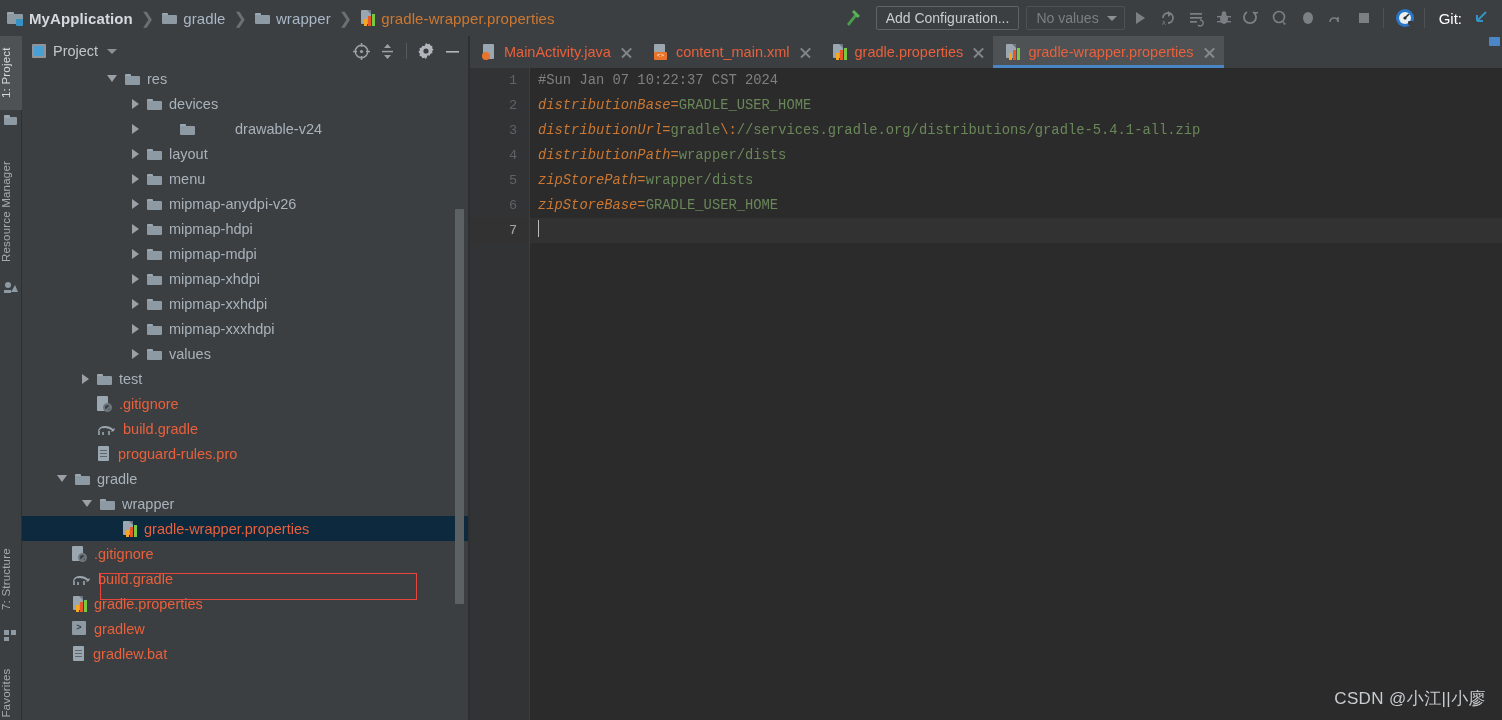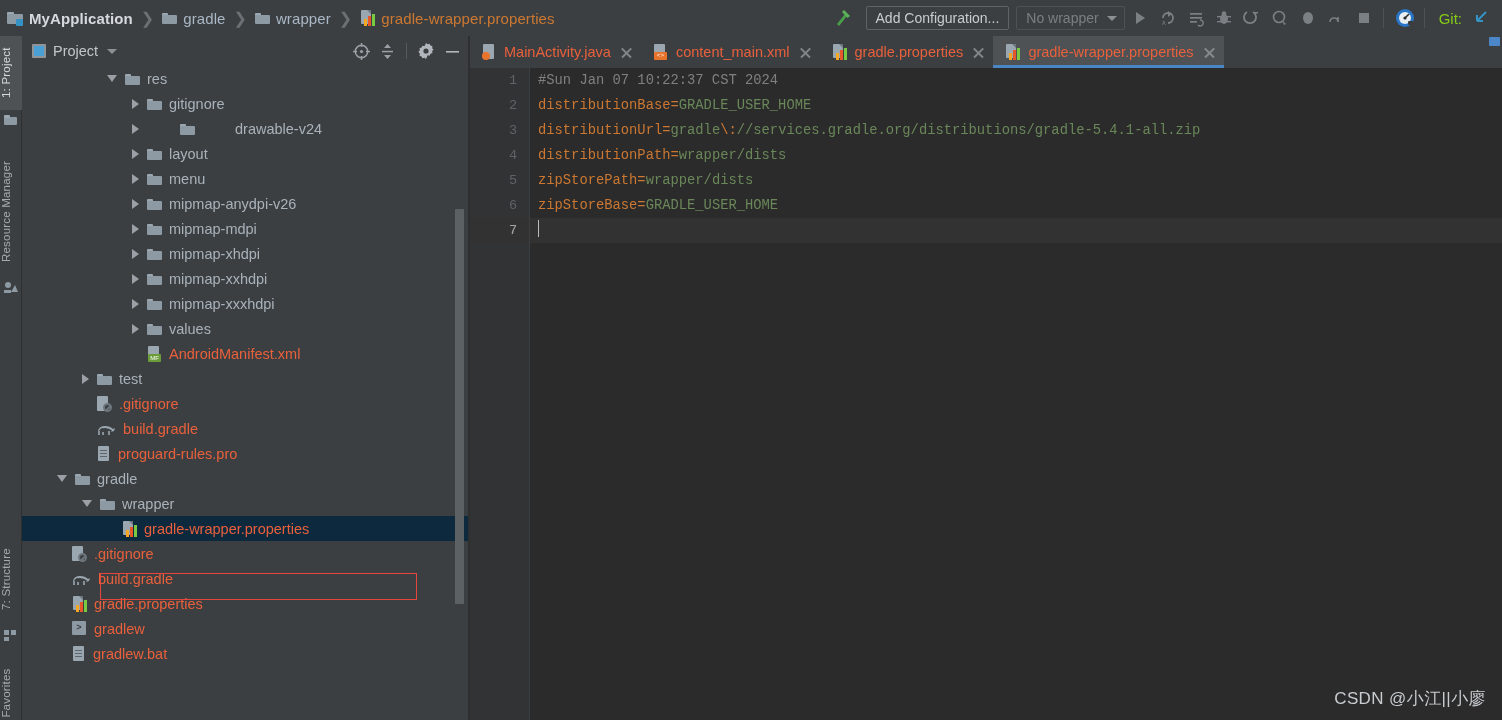--- a/index.html
+++ b/index.html
@@ -201,7 +201,7 @@
       <span>Add Configuration...</span>
     </div>
     <div class="dev-btn">
-      <span>No wrapper</span>
+      <span>No values</span>
       <span class="caret-dn"></span>
     </div>
 

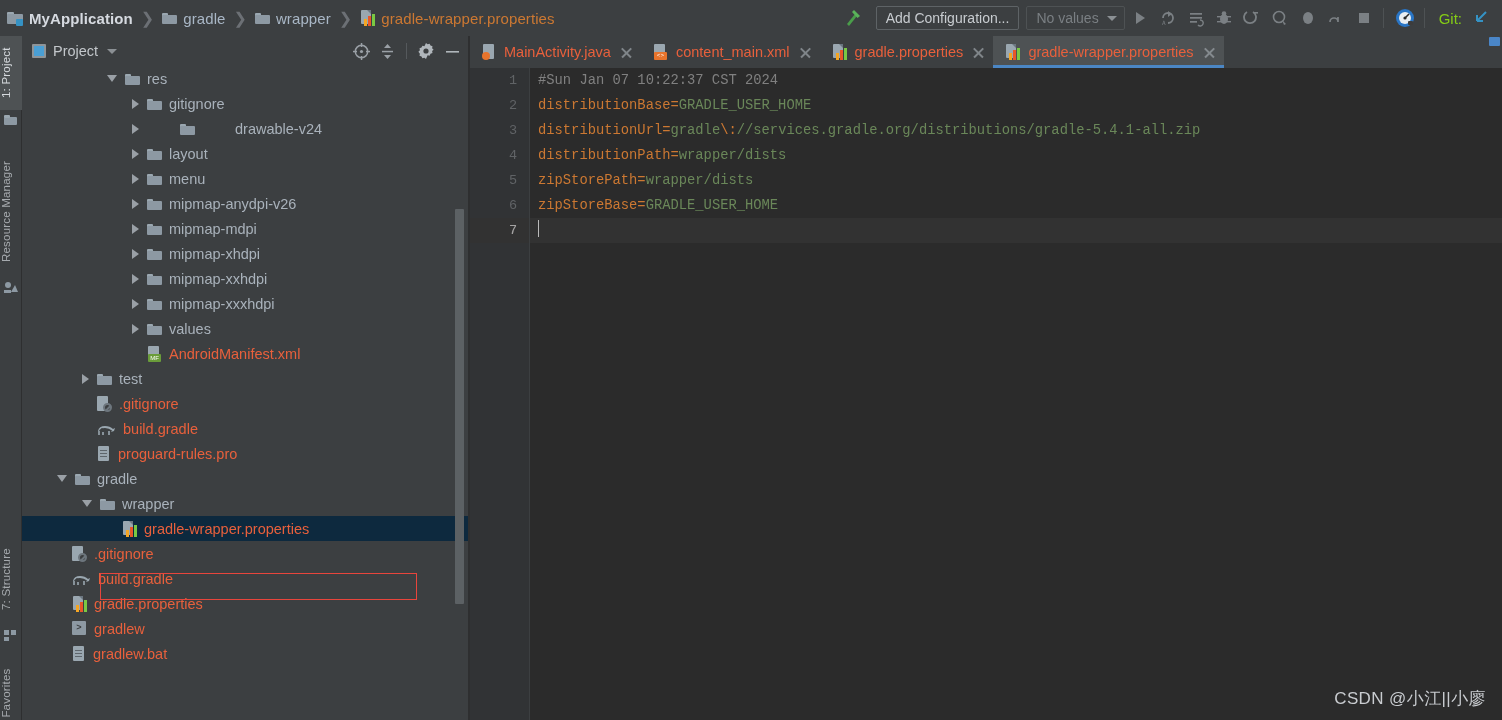--- a/index.html
+++ b/index.html
@@ -65,7 +65,7 @@
   .caret-dn { width:0;height:0;border-left:5px solid transparent;border-right:5px solid transparent;border-top:5px solid #8b9094;}
   .tb-ico { width:26px; height:26px; display:flex; align-items:center; justify-content:center; margin-left:2px; }
   .tb-sep { width:1px; height:20px; background:#4e5254; margin:0 6px; }
-  .git-label { font-size:15px; color:#84cc16; margin-left:8px; }
+  .git-label { font-size:15px; color:#ffffff; margin-left:8px; }
   .git-arrow { margin-left:6px; }
 
   

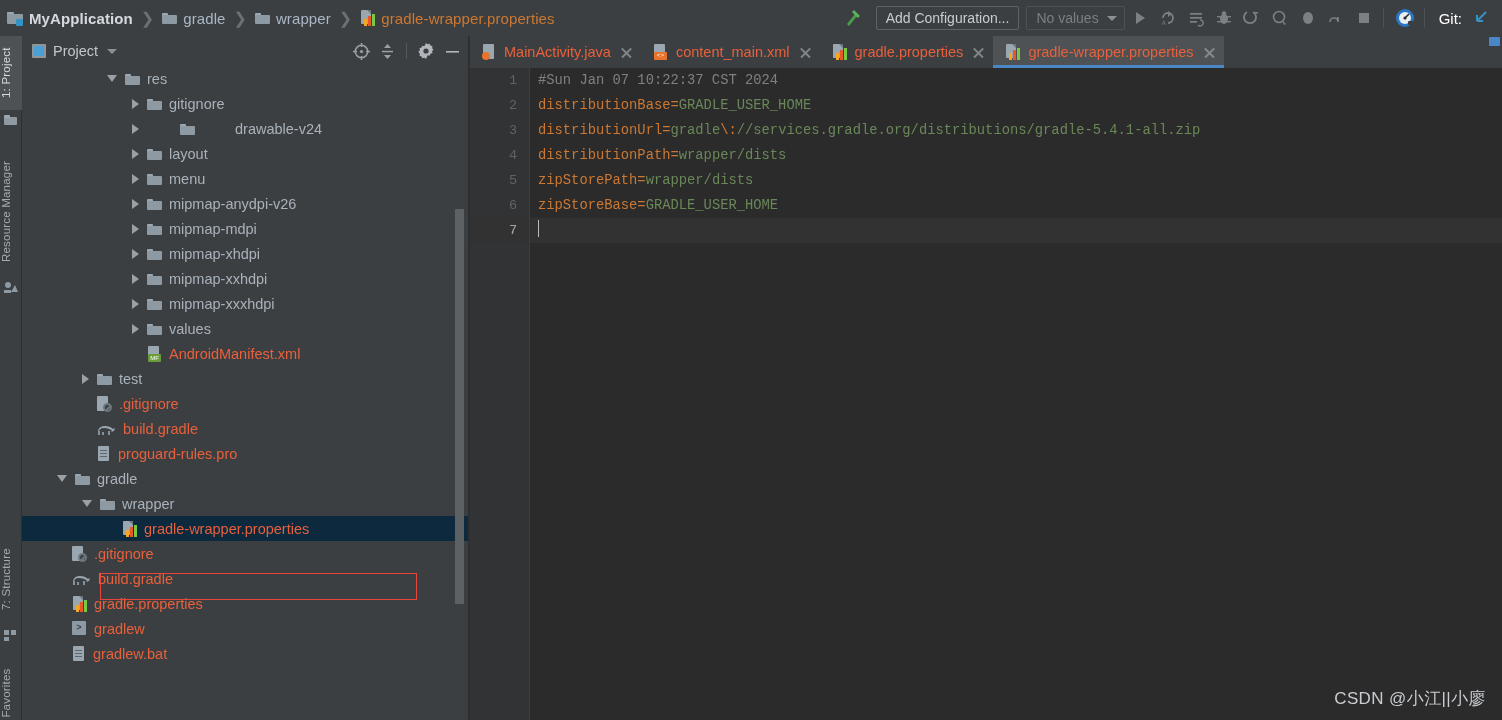--- a/index.html
+++ b/index.html
@@ -366,7 +366,7 @@
       <div class="row" style="padding-left: 110px;">
         <span class="arrow-r"></span>
         <span class="ico-folder" style="margin-left: 8px;"></span>
-        <span class="label c-dir">gitignore</span>
+        <span class="label c-dir">devices</span>
       </div>
       <div class="row" style="padding-left: 110px; gap: 33px;">
         <span class="arrow-r"></span>

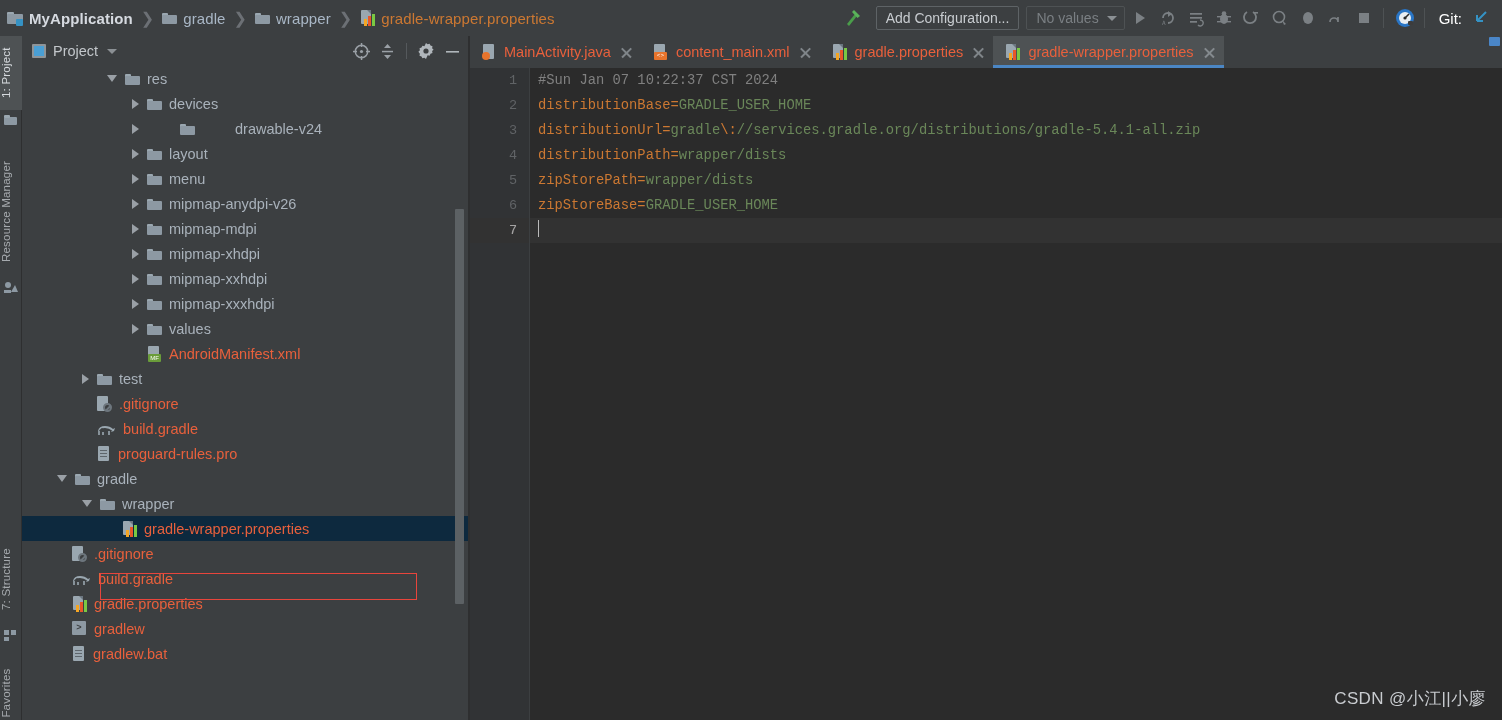--- a/index.html
+++ b/index.html
@@ -148,7 +148,7 @@
   .cline { height:25px; line-height:25px; padding-left:8px; font-family:"Liberation Mono", monospace; font-size:13.8px; white-space:pre; }
   .cline.cur { background:#323232; }
   .k-comment { color:#808080; }
-  .k-key { color:#cc7832; }
+  .k-key { color:#cc7832;font-style:italic; }
   .k-val { color:#6a8759; }
   .k-esc { color:#cc7832; }
   .caret { display:inline-block; width:1px; height:17px; background:#bbb; vertical-align:-3px; }

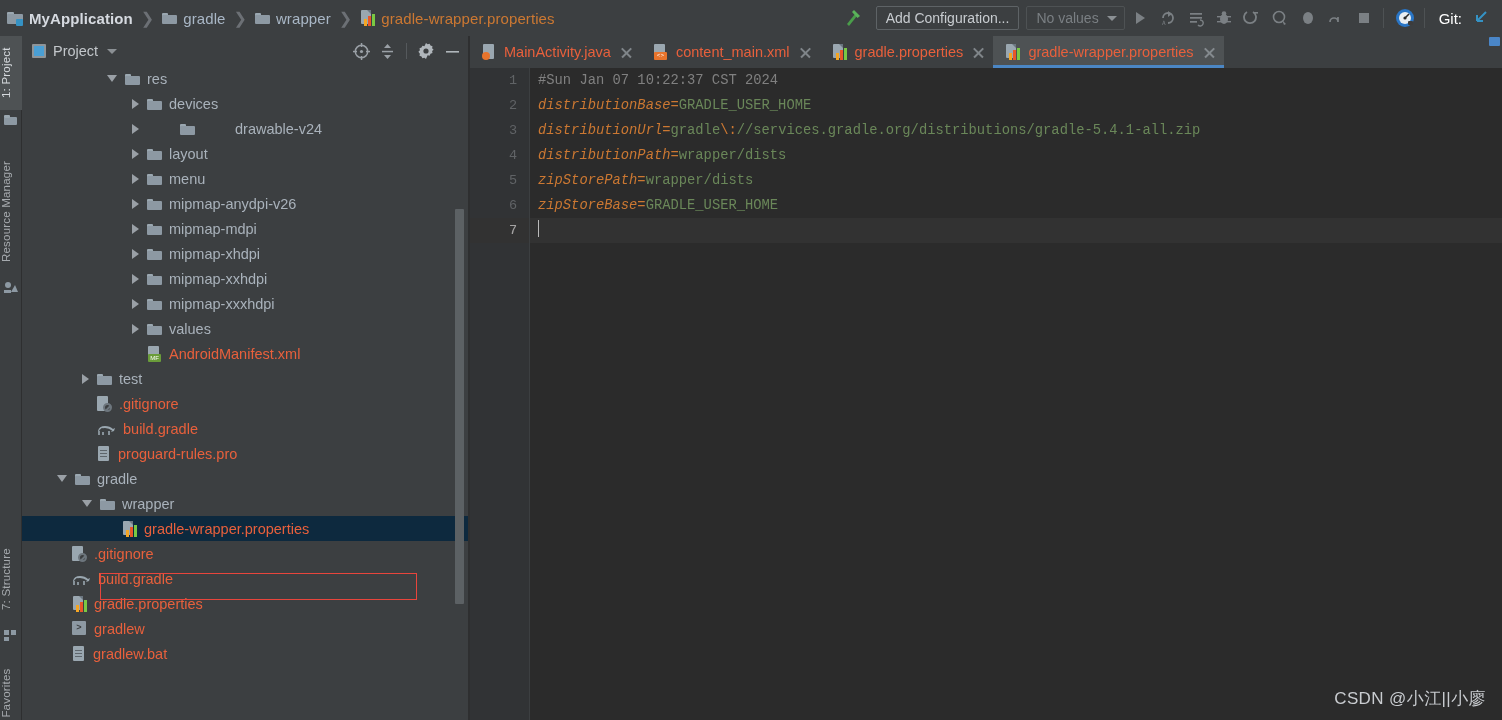--- a/index.html
+++ b/index.html
@@ -391,6 +391,11 @@
       <div class="row" style="padding-left: 110px;">
         <span class="arrow-r"></span>
         <span class="ico-folder" style="margin-left: 8px;"></span>
+        <span class="label c-dir">mipmap-hdpi</span>
+      </div>
+      <div class="row" style="padding-left: 110px;">
+        <span class="arrow-r"></span>
+        <span class="ico-folder" style="margin-left: 8px;"></span>
         <span class="label c-dir">mipmap-mdpi</span>
       </div>
       <div class="row" style="padding-left: 110px;">

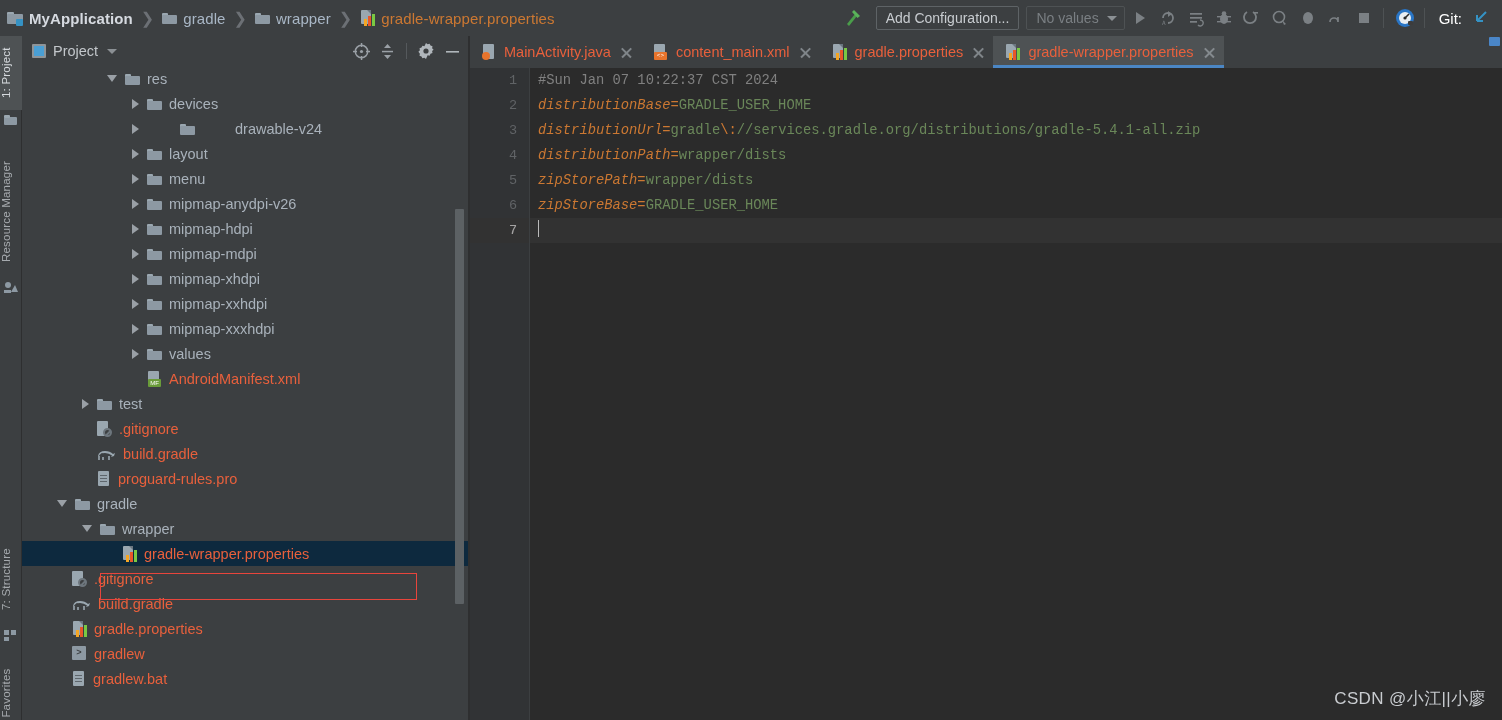--- a/index.html
+++ b/index.html
@@ -418,14 +418,6 @@
         <span class="ico-folder" style="margin-left: 8px;"></span>
         <span class="label c-dir">values</span>
       </div>
-      <div class="row" style="padding-left: 110px;">
-        <span class="arrow-sp"></span>
-        <span class="ico-mf" style="margin-left: 8px;">
-          <span class="pg"></span>
-          <span class="tag">MF</span>
-        </span>
-        <span class="label c-file">AndroidManifest.xml</span>
-      </div>
       <div class="row" style="padding-left: 60px;">
         <span class="arrow-r"></span>
         <span class="ico-folder" style="margin-left: 8px;"></span>

